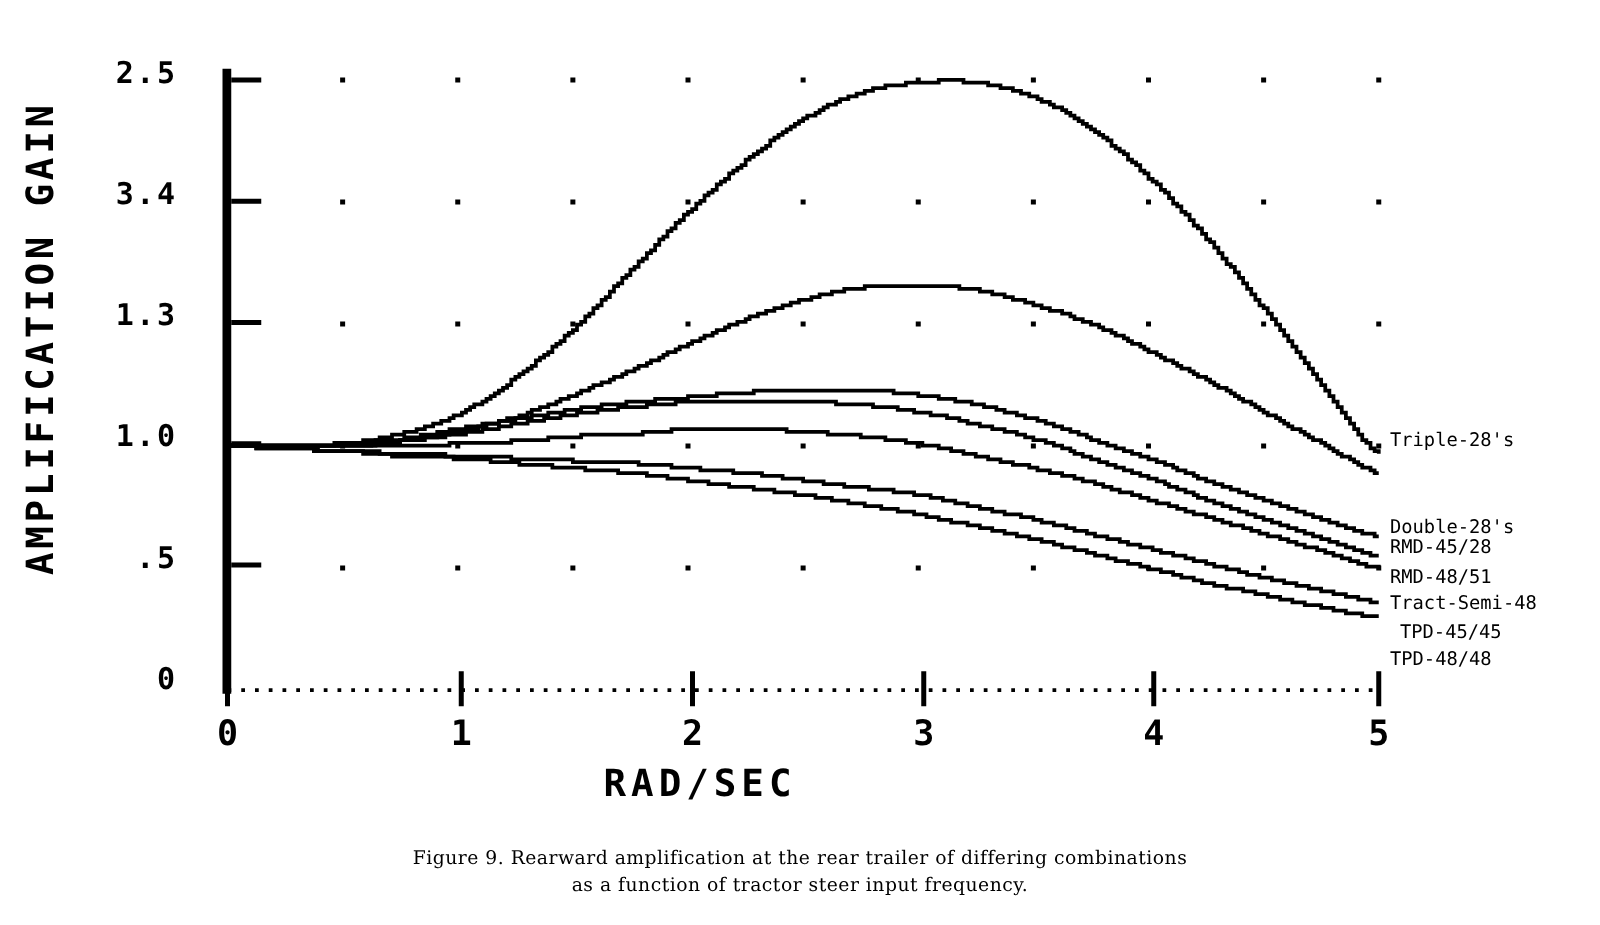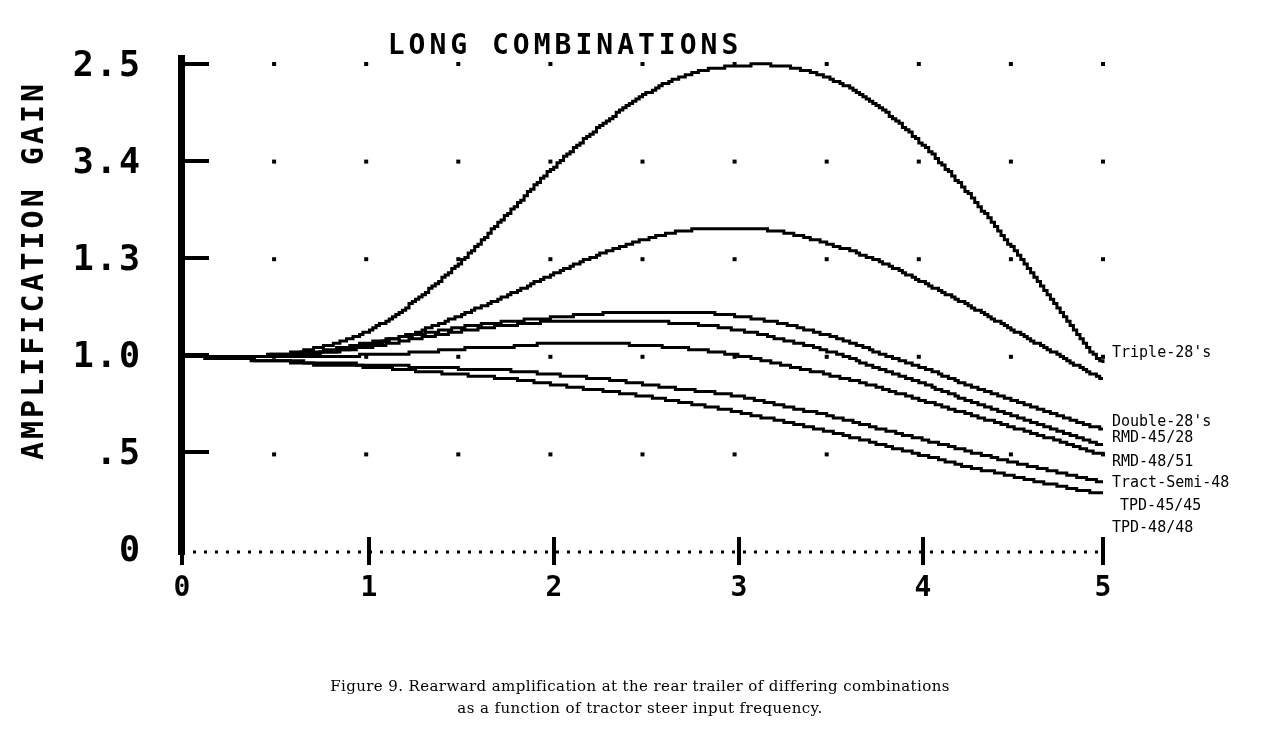--- a/index.html
+++ b/index.html
@@ -71,7 +71,7 @@
   }
   .ytick {
     position: absolute;
-    font-size: 35px;
+    font-size: 24px;
     font-weight: bold;
     letter-spacing: 2px;
     font-family: "DejaVu Sans Mono", monospace;

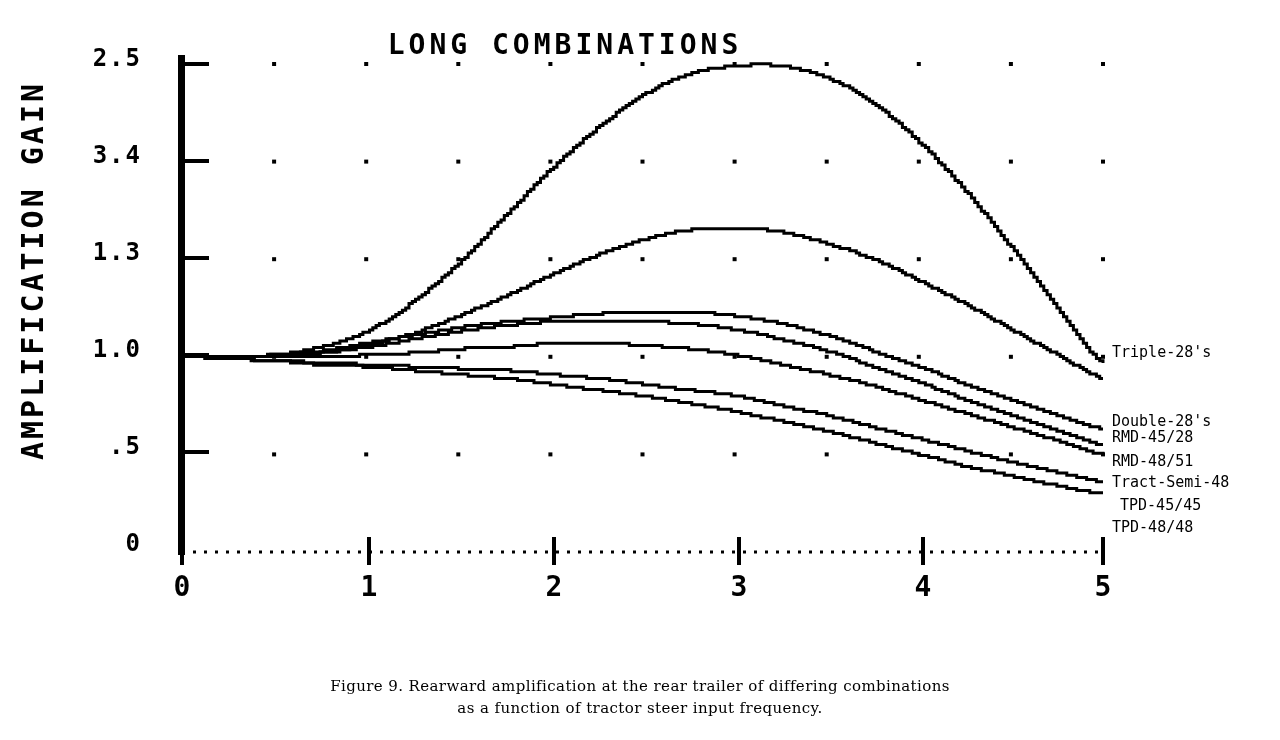--- a/index.html
+++ b/index.html
@@ -197,7 +197,6 @@
       </g>
   </svg>
 
-  <div class="chart-title">LONG COMBINATIONS</div>
 
   <div class="ylabel">
       <span>AMPLIFICATION GAIN</span>

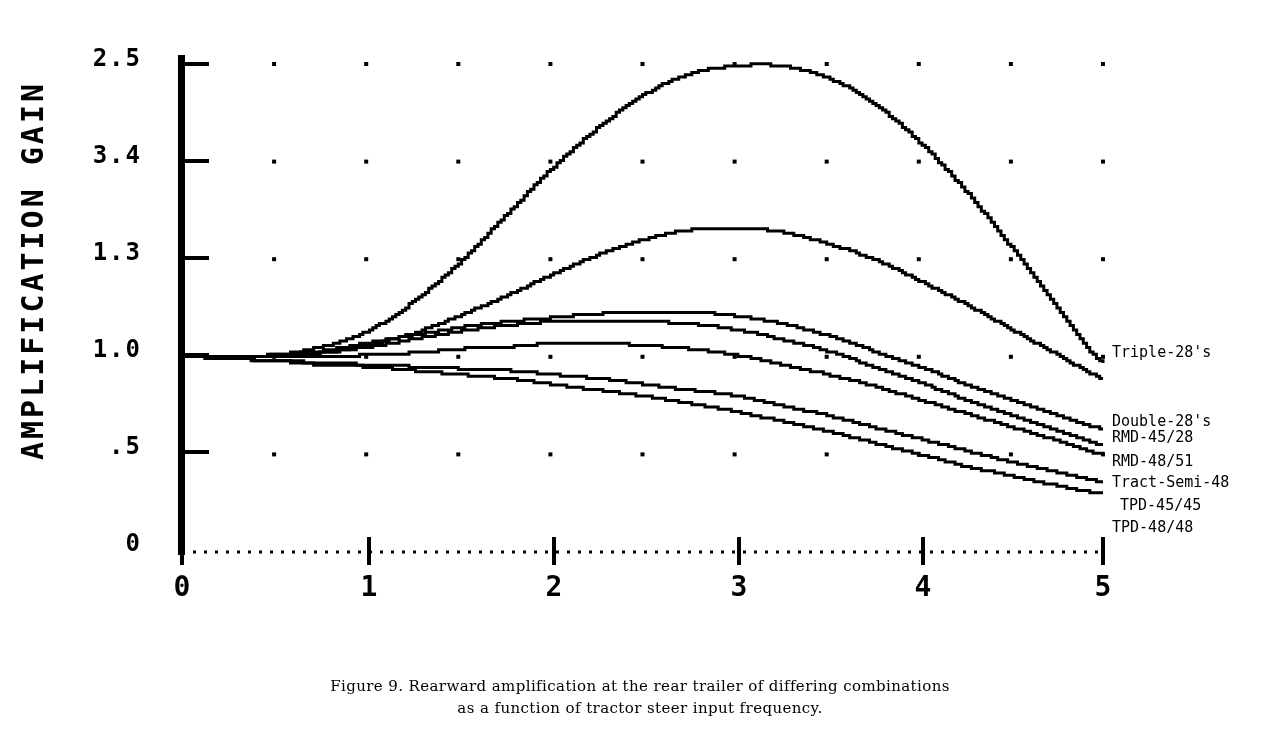--- a/index.html
+++ b/index.html
@@ -201,6 +201,7 @@
   <div class="ylabel">
       <span>AMPLIFICATION GAIN</span>
     </div>
+  <div class="xlabel">RAD/SEC</div>
 
   <div class="ytick" style="left:52px; top:44px;">2.5</div>
   <div class="ytick" style="left:52px; top:141px;">3.4</div>

